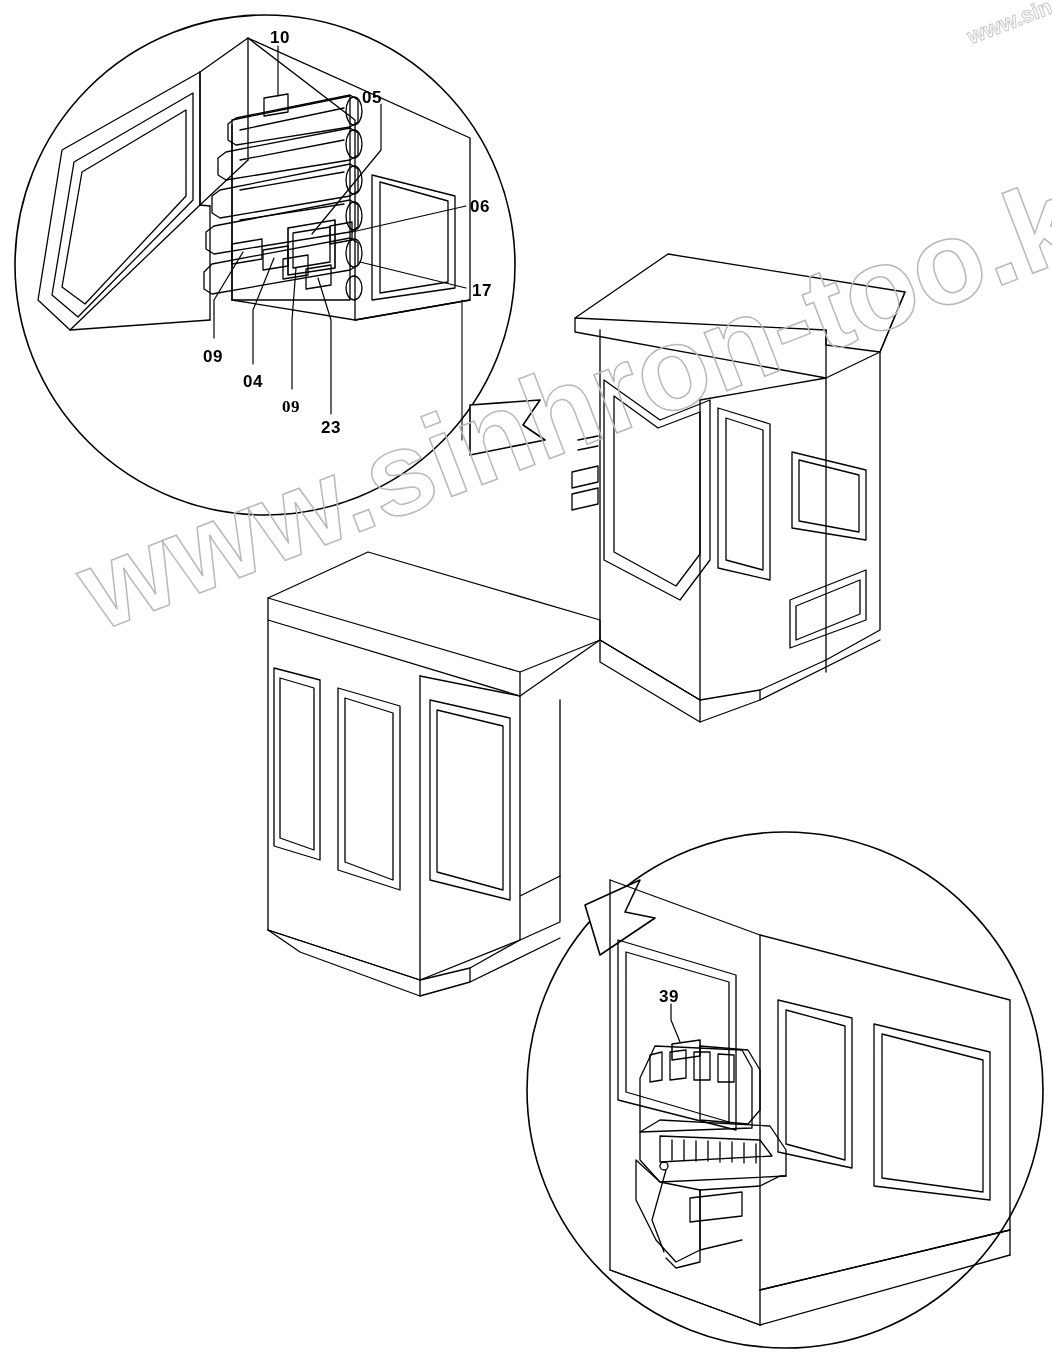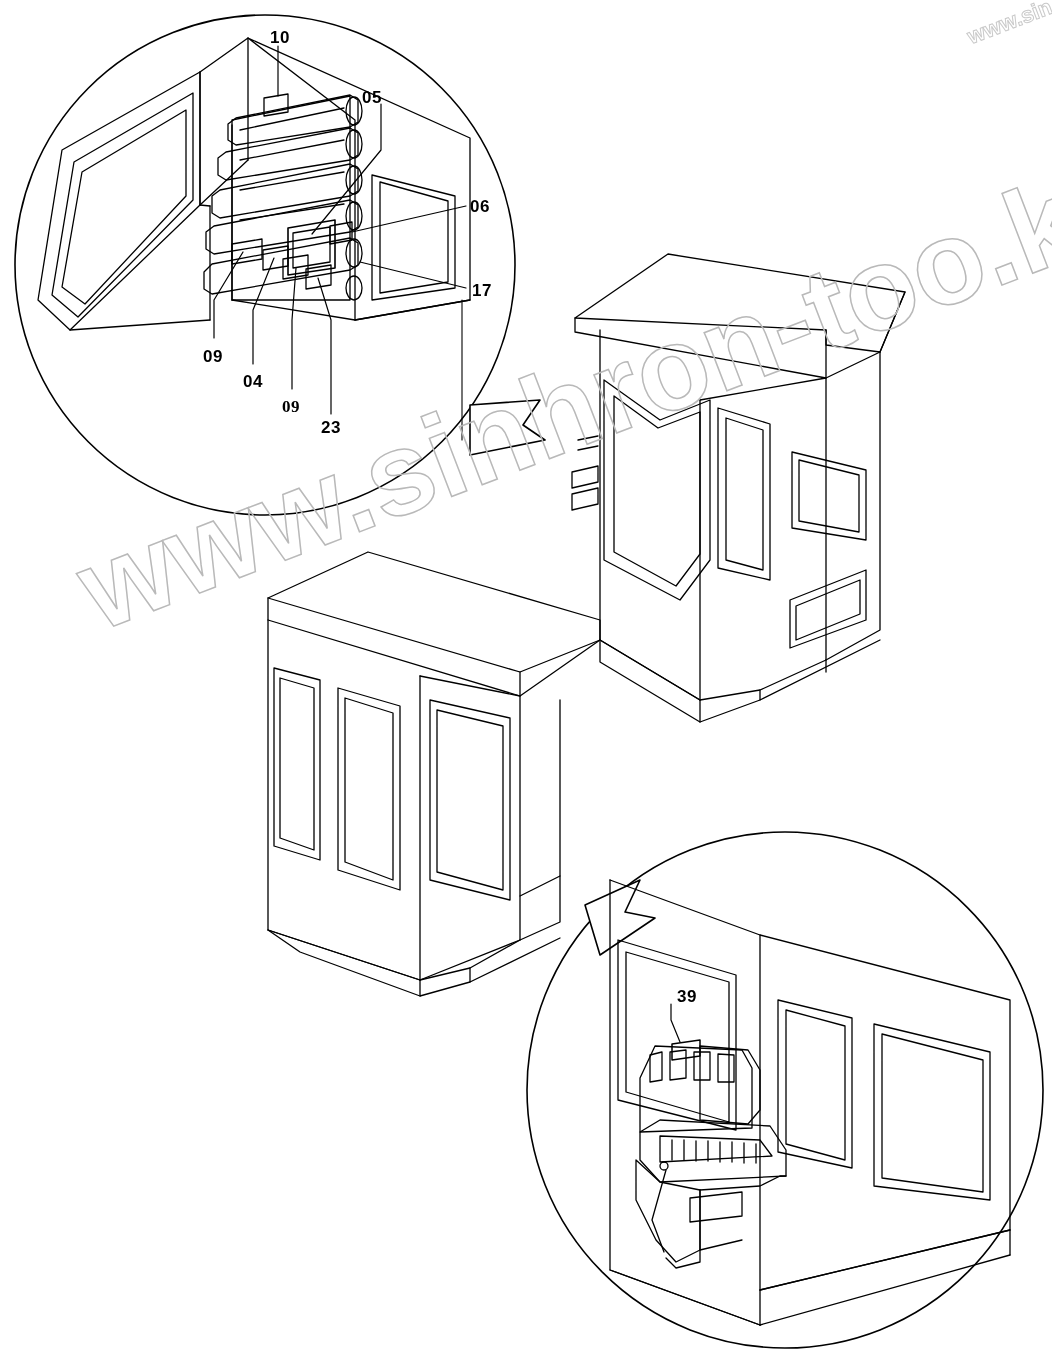--- a/index.html
+++ b/index.html
@@ -260,7 +260,7 @@
   <div class="callout-label" style="left:243px; top:372px;">04</div>
   <div class="callout-label" style="left:282px; top:397px;font-family:Liberation Serif, serif;">09</div>
   <div class="callout-label" style="left:321px; top:418px;">23</div>
-  <div class="callout-label" style="left:659px; top:987px;margin-left:18px;">39</div>
+  <div class="callout-label" style="left:659px; top:987px;">39</div>
 
   <div class="watermark" id="watermark-main">www.sinhron-too.kz</div>
   <div class="watermark" id="watermark-corner">www.sin</div>

